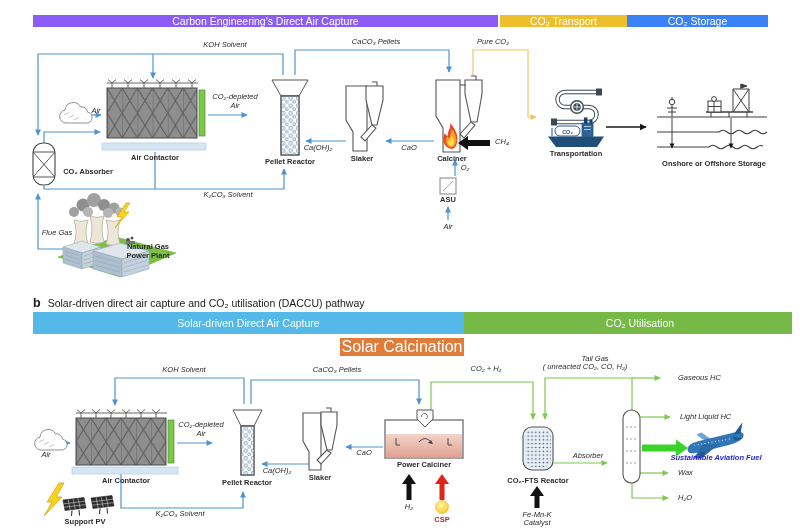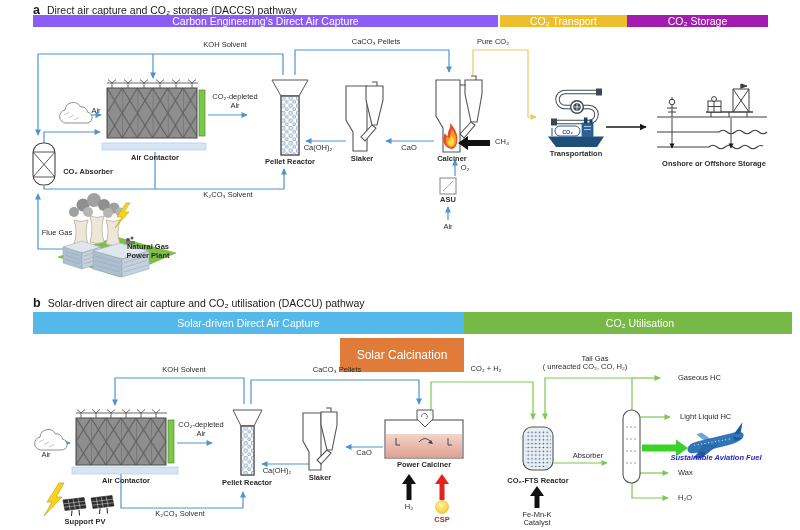--- a/index.html
+++ b/index.html
@@ -310,7 +310,6 @@
   </g>
 </svg>
 
-<div class="ptitle" style="left:33px;top:3px;"><b>a</b><span>Direct air capture and CO₂ storage (DACCS) pathway</span></div>
 
 <div class="banner" style="left:33px;top:15px;width:465px;background:#8b5cf6;">
       <span>Carbon Engineering's Direct Air Capture</span>

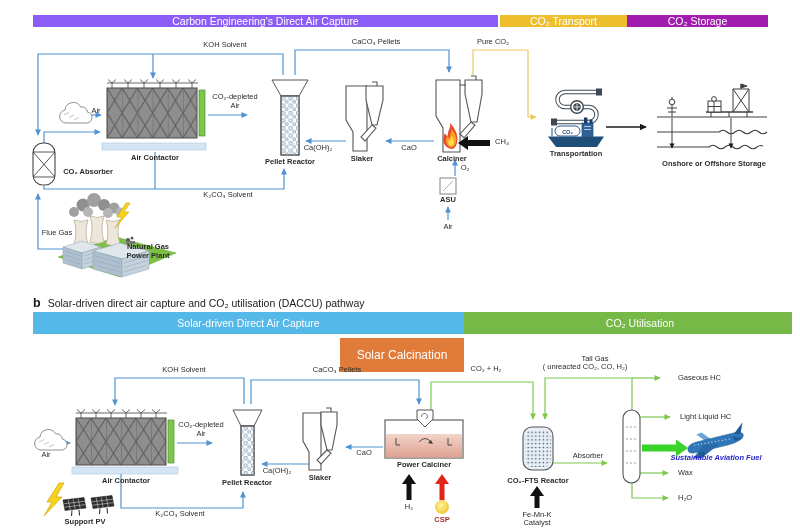--- a/index.html
+++ b/index.html
@@ -317,7 +317,7 @@
 <div class="banner" style="left:500px;top:15px;width:127px;background:#eebf2d;">
       <span>CO₂ Transport</span>
     </div>
-<div class="banner" style="left:627px;top:15px;width:141px;background:#a21caf;">
+<div class="banner" style="left:627px;top:15px;width:141px;background:#3b82f6;">
       <span>CO₂ Storage</span>
     </div>
 

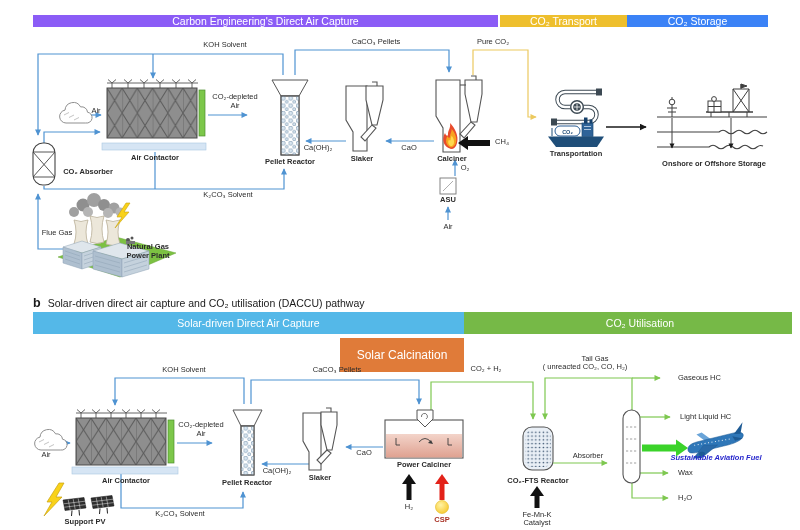--- a/index.html
+++ b/index.html
@@ -13,7 +13,7 @@
           color:#fff;font-size:10.5px;white-space:nowrap;}
   .lbl{position:absolute;font-size:7.5px;line-height:1.12;color:#2b2b2b;
        transform:translateX(-50%);text-align:center;white-space:nowrap;}
-  .it{}
+  .it{font-style:italic;}
   .bd{font-weight:700;font-style:normal;}
   .lal{transform:none;text-align:left;}
   .saf{color:#2525cd;font-weight:700;font-style:italic;}

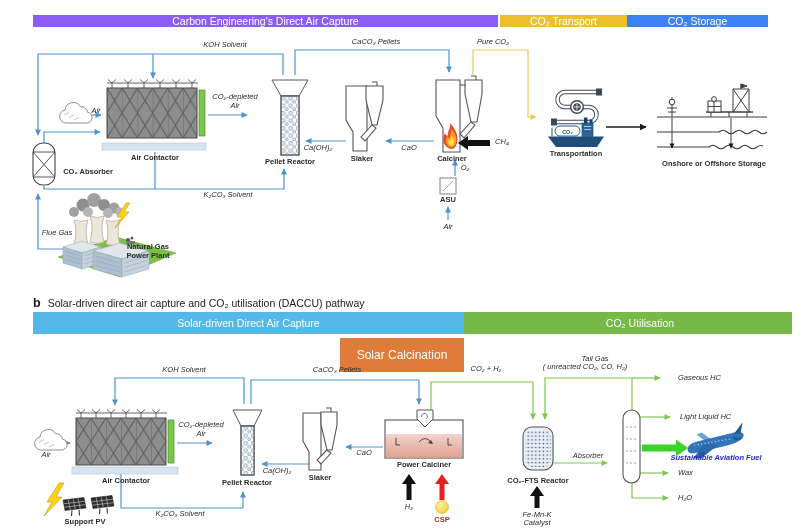--- a/index.html
+++ b/index.html
@@ -353,7 +353,7 @@
 <div class="banner" style="left:464px;top:312px;width:304px;height:22px;background:#76b947;padding-left:24px;">
       <span>CO₂ Utilisation</span>
     </div>
-<div class="banner" style="left:340px;top:338px;width:124px;height:34px;background:#e07b39;font-size:12px;">
+<div class="banner" style="left:340px;top:338px;width:124px;height:18px;background:#e07b39;font-size:16px;">
       <span>Solar Calcination</span>
     </div>
 

